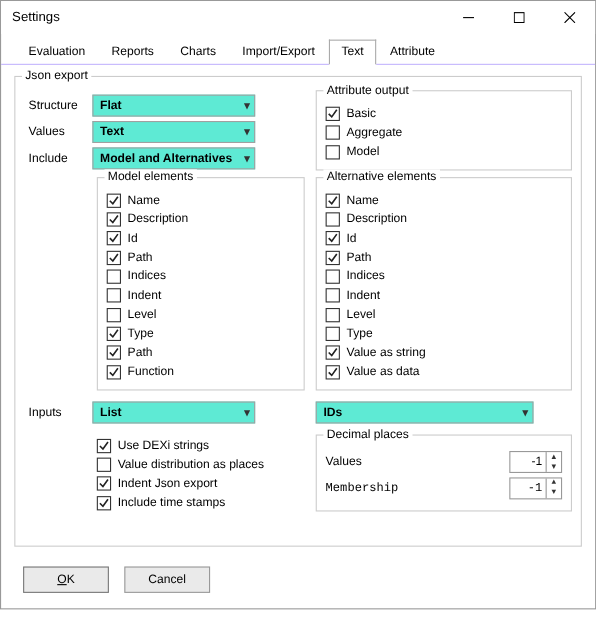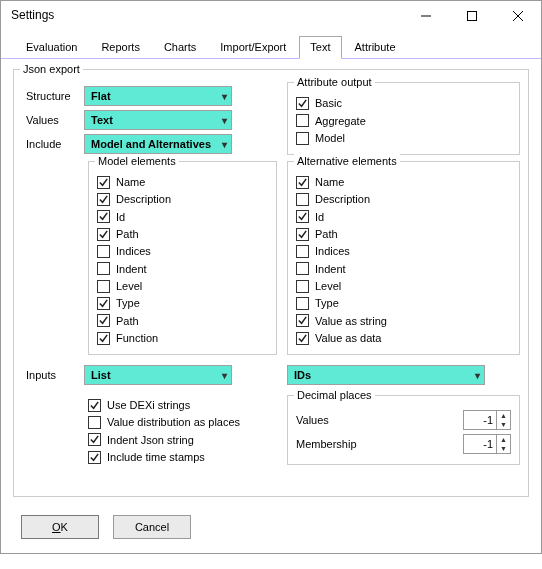--- a/index.html
+++ b/index.html
@@ -413,7 +413,7 @@
                     <path d="M2 6 L5 9 L10 2" fill="none" stroke="#222" stroke-width="1.6"></path>
                   </svg>
                 </div>
-                <span>Indent Json string</span>
+                <span>Indent Json export</span>
               </div>
               <div class="chk">
                 <div class="box">

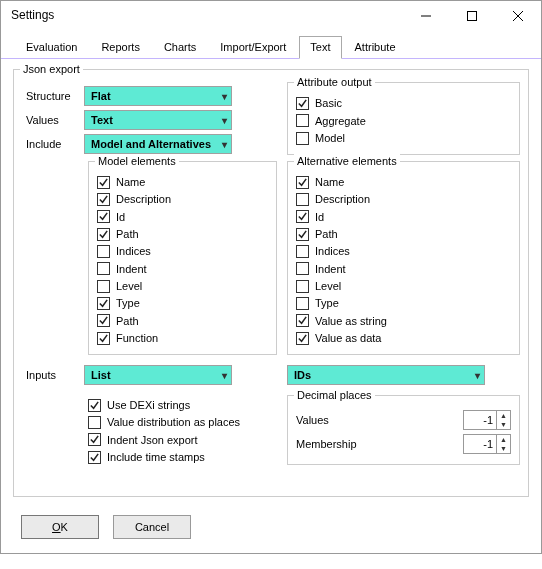--- a/index.html
+++ b/index.html
@@ -438,7 +438,7 @@
                   </div>
               </div>
             </div>
-            <div class="row" style="justify-content:space-between;">
+            <div class="row" style="justify-content:space-between;font-family:Liberation Mono, monospace;">
               <span>Membership</span>
               <div class="spin">
                 <div class="val">-1</div>

